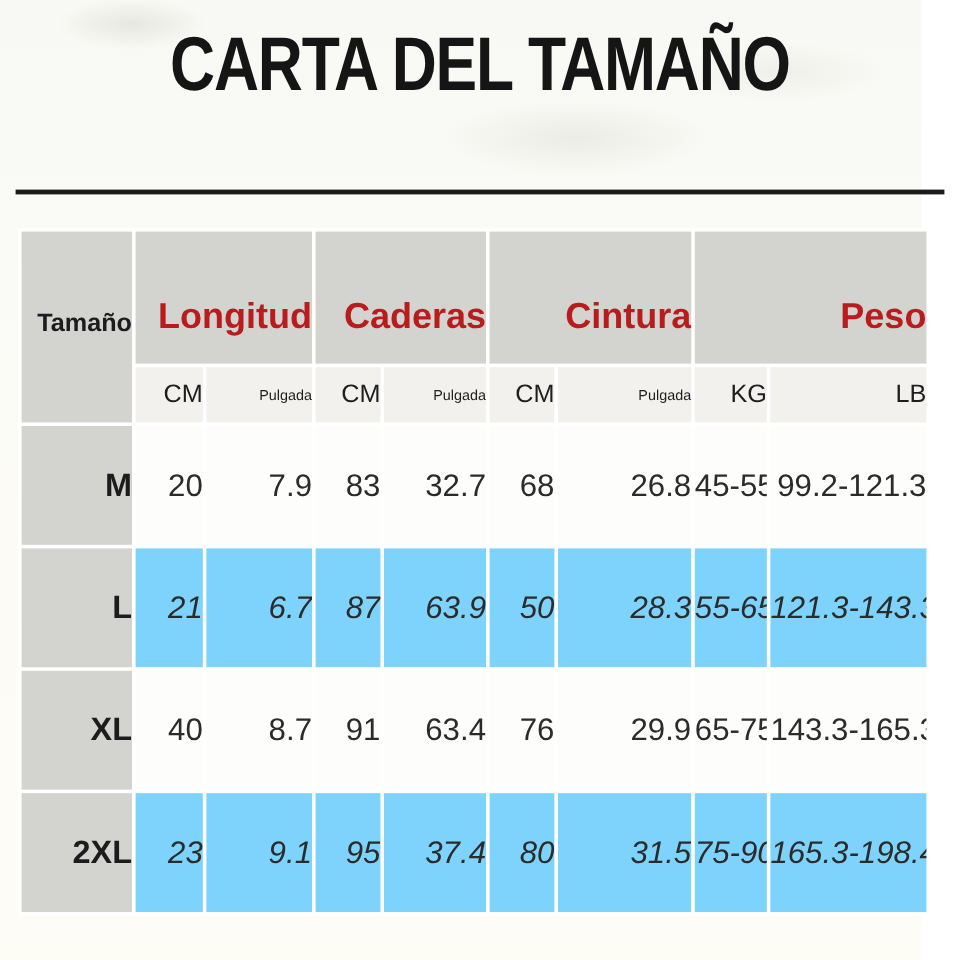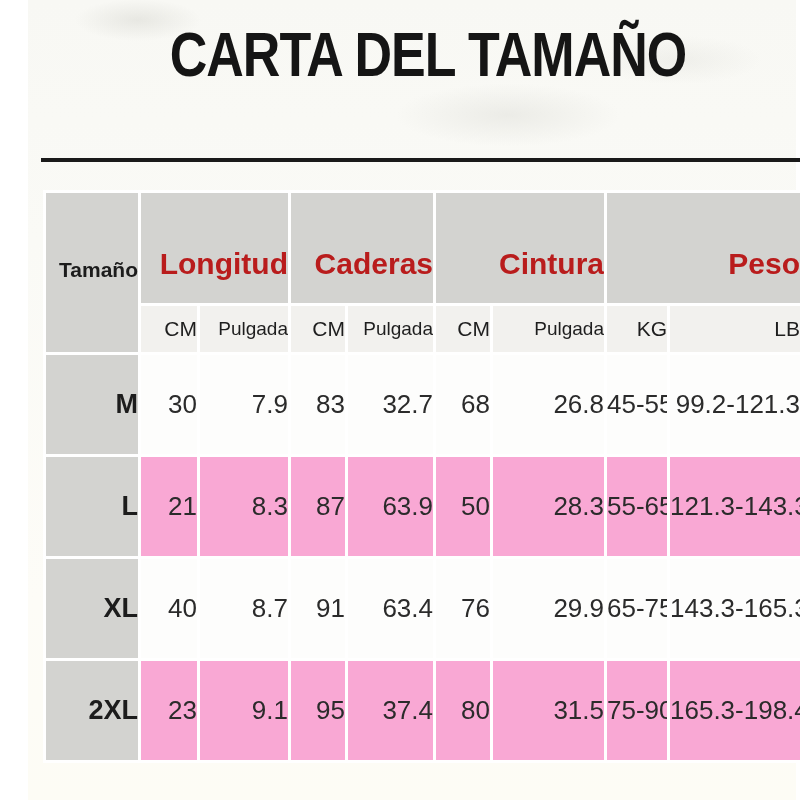--- a/index.html
+++ b/index.html
@@ -16,7 +16,6 @@
     width: 768px;
     height: 800px;
     background: linear-gradient(180deg, #f8f8f4 0%, #fafaf6 30%, #fdfcf7 75%, #fdfcf5 100%);
-    margin-left: 28px;
   }
   
   #stage::before {

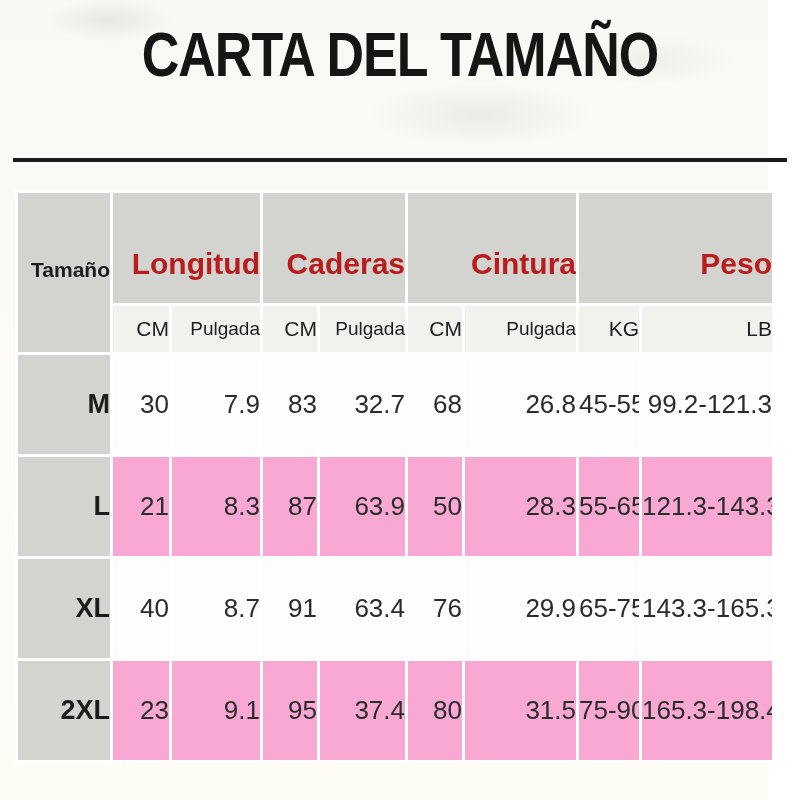--- a/index.html
+++ b/index.html
@@ -93,7 +93,7 @@
     font-weight: 400;
     color: #1e1e1e;
   }
-  th.sub.small { font-size: 19px; }
+  th.sub.small { font-size: 12px; }
   td.size {
     background: #d3d3d0;
     font-size: 27px;

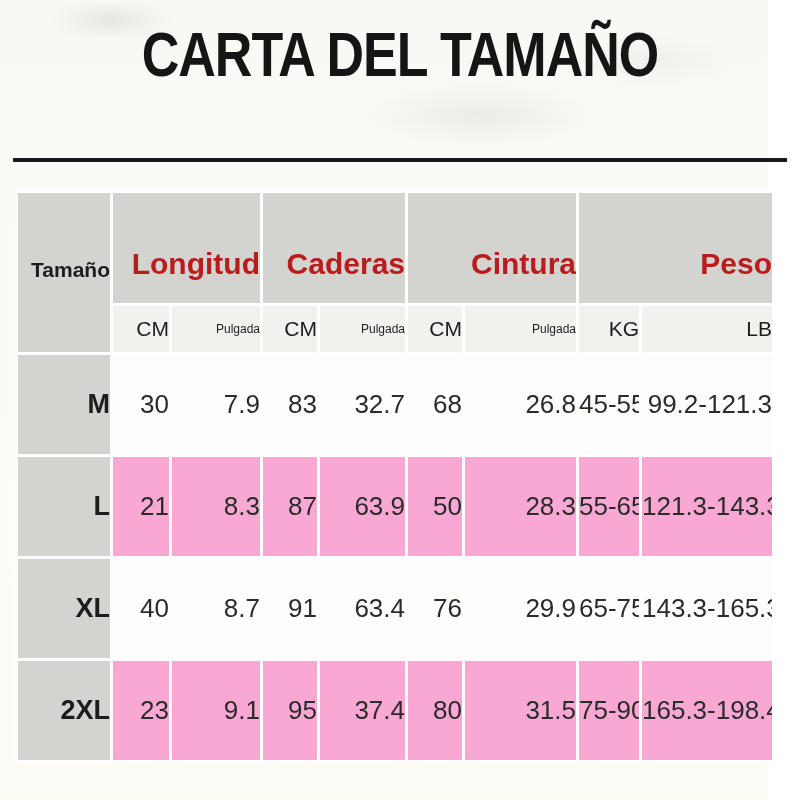--- a/index.html
+++ b/index.html
@@ -162,7 +162,7 @@
 
     <tr class="row w">
       <td class="size">M</td>
-      <td class="v">30</td>
+      <td class="v">20</td>
       <td class="v">7.9</td>
       <td class="v">83</td>
       <td class="v">32.7</td>

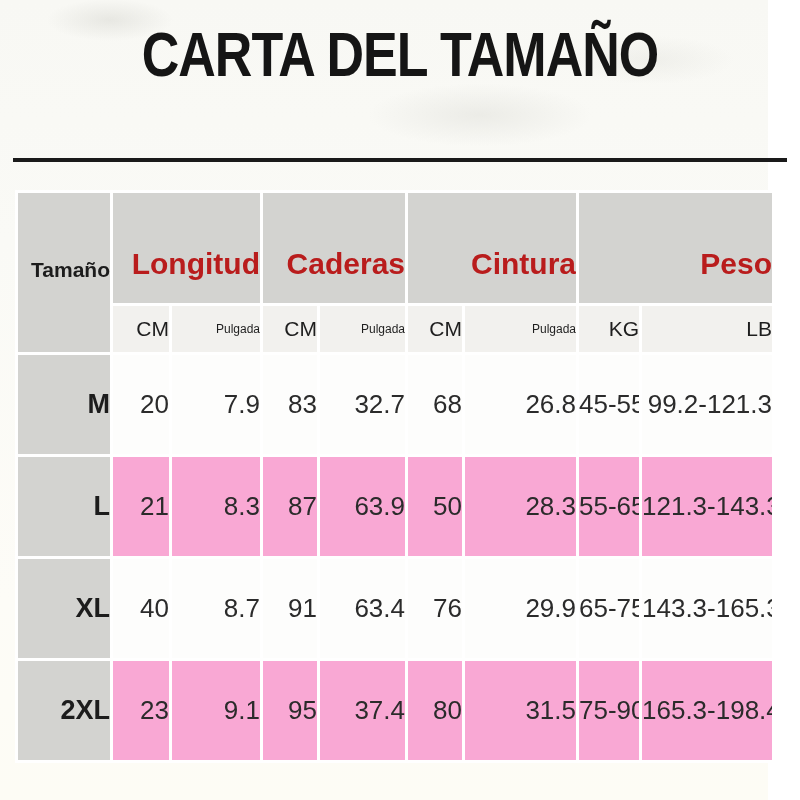--- a/index.html
+++ b/index.html
@@ -106,7 +106,7 @@
     color: #2b2b2b;
   }
   tr.w td.v { background: #fdfdfc; }
-  tr.a td.v { background: #f9a8d4; }
+  tr.a td.v { background: #7dd3fc; font-style: italic; }
 
   col.c1 { width: 92px; }
   col.c2 { width: 56px; }

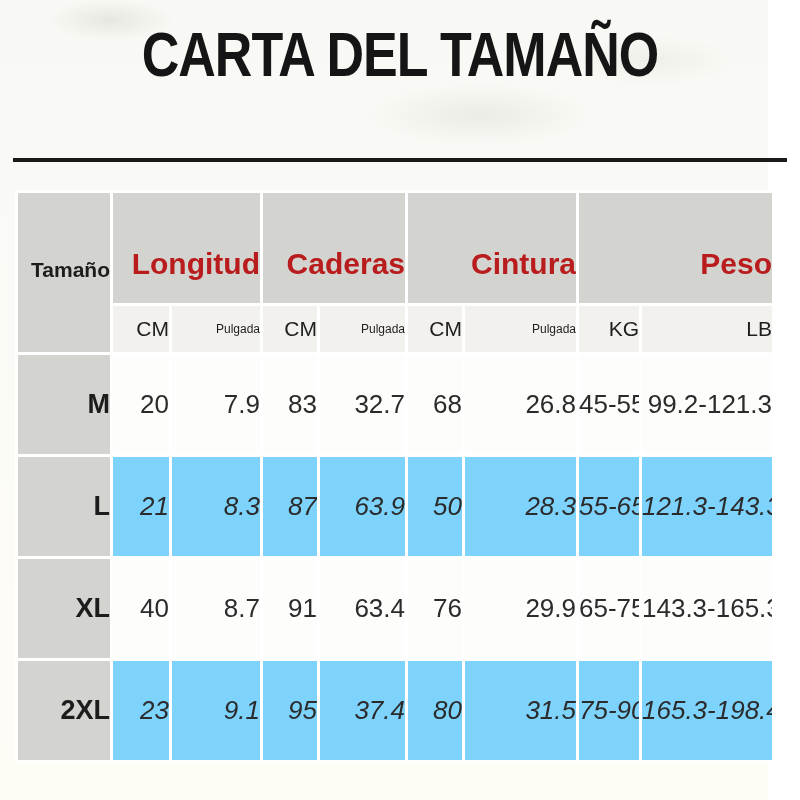--- a/index.html
+++ b/index.html
@@ -175,7 +175,7 @@
     <tr class="row a">
       <td class="size">L</td>
       <td class="v">21</td>
-      <td class="v">8.3</td>
+      <td class="v">6.7</td>
       <td class="v">87</td>
       <td class="v">63.9</td>
       <td class="v">50</td>

